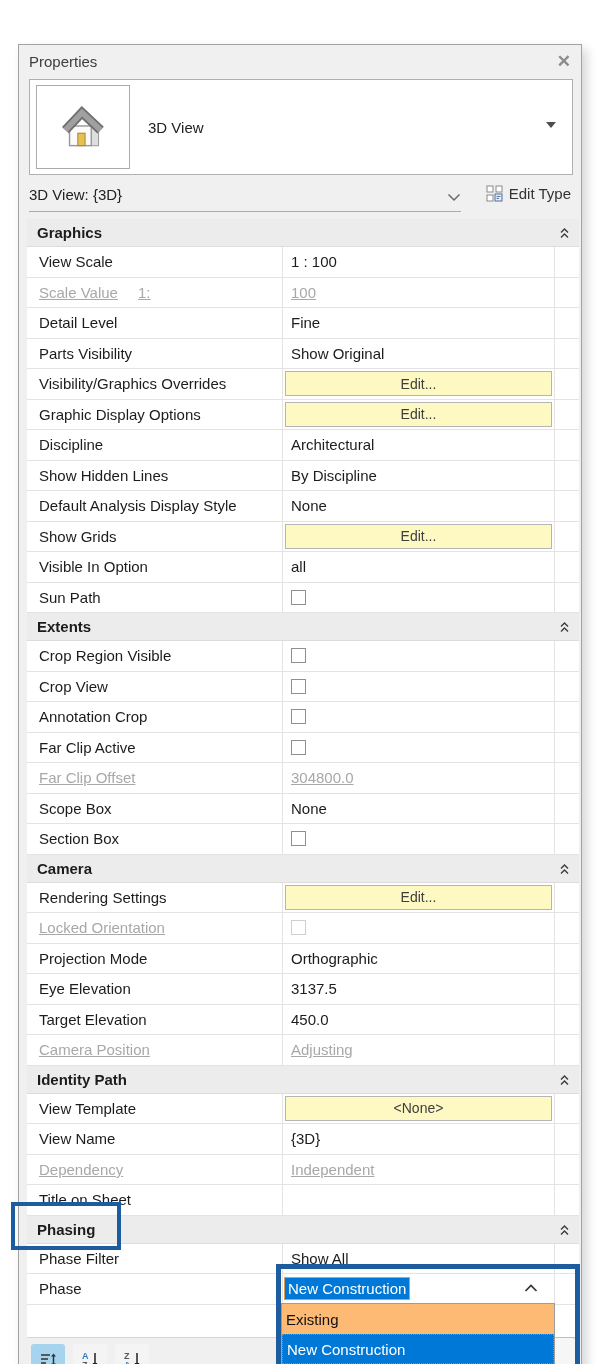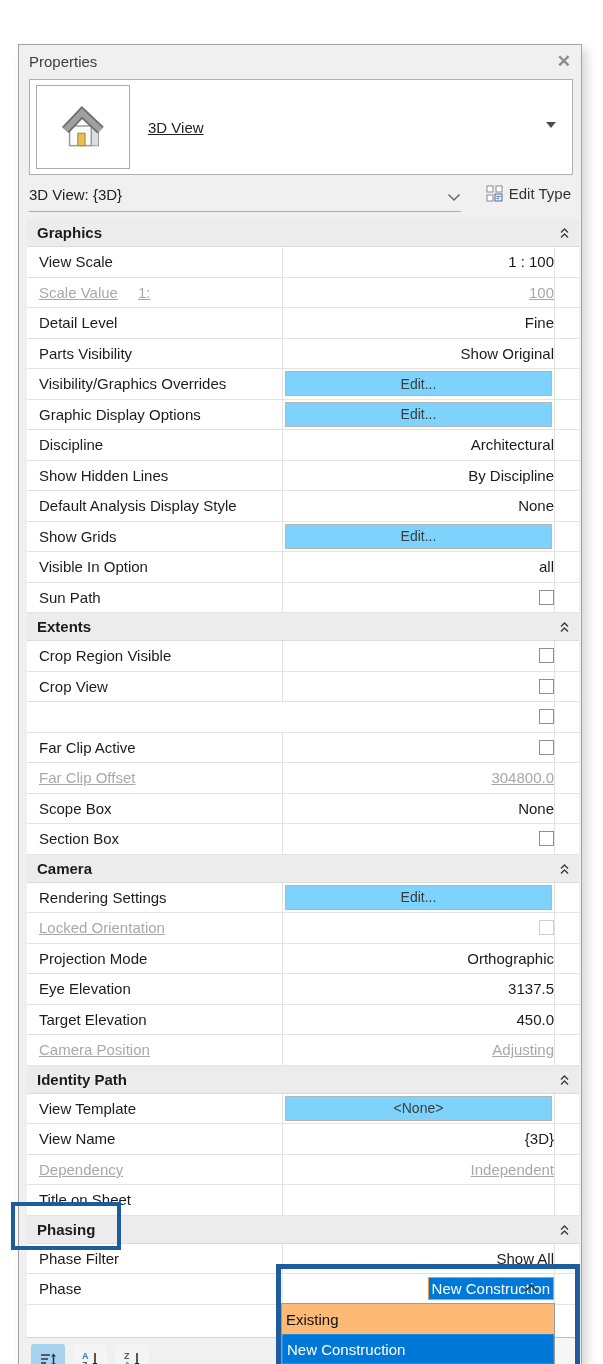--- a/index.html
+++ b/index.html
@@ -12,7 +12,7 @@
   
   .type-selector{margin:2px 8px 0 10px;height:94px;background:#fff;border:1px solid #b0b0b0;display:flex;align-items:center;position:relative;}
   .icon-box{width:92px;height:82px;margin-left:6px;border:1px solid #ababab;background:#fff;display:flex;align-items:center;justify-content:center;}
-  .type-name{margin-left:18px;font-size:15px;color:#222;text-decoration:underline;}
+  .type-name{margin-left:18px;font-size:15px;color:#222;}
   .type-caret{position:absolute;right:16px;top:42px;width:0;height:0;border-left:5px solid transparent;border-right:5px solid transparent;border-top:6px solid #4d4d4d;}
   
   .instance-bar{height:42px;position:relative;}

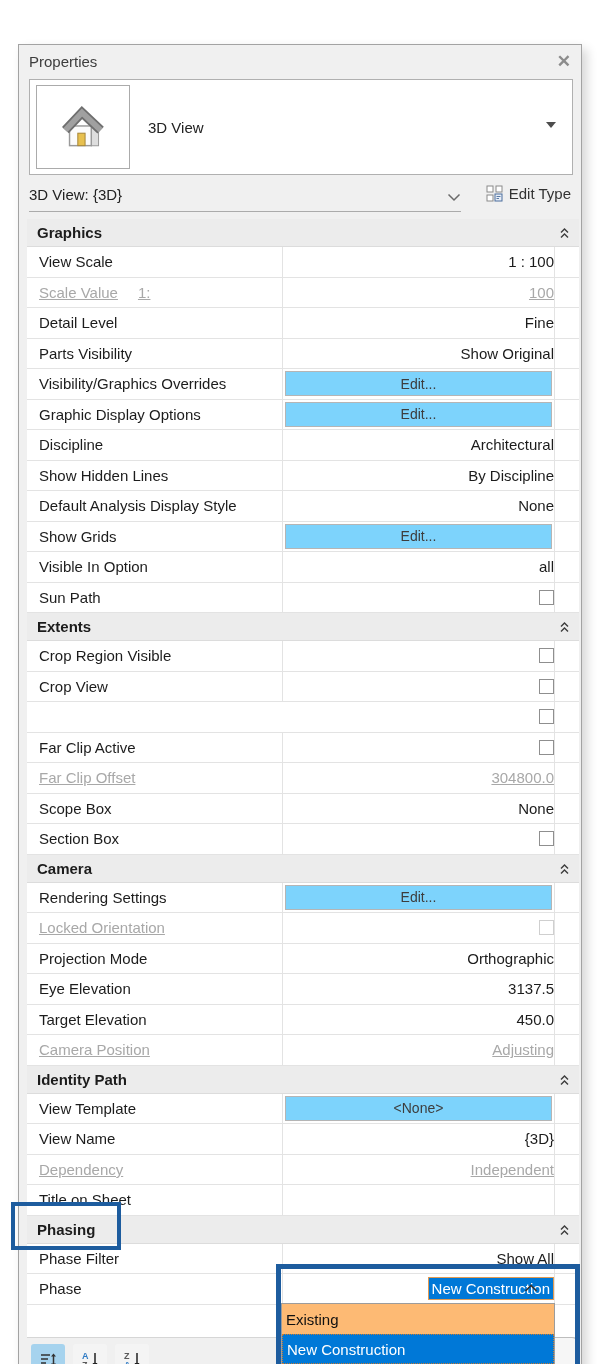--- a/index.html
+++ b/index.html
@@ -27,7 +27,7 @@
   .sec-collapse{position:absolute;right:9px;top:8px;line-height:0;}
   .prop-row{height:30.5px;box-sizing:border-box;display:flex;align-items:stretch;border-bottom:1px solid #e3e3e3;background:#fff;position:relative;}
   .cell-label{width:256px;box-sizing:border-box;border-right:1px solid #e3e3e3;display:flex;align-items:center;gap:20px;padding-left:12px;font-size:15px;color:#1c1c1c;}
-  .cell-value{flex:1;box-sizing:border-box;border-right:1px solid #e3e3e3;display:flex;align-items:center;position:relative;font-size:15px;color:#1c1c1c;justify-content:flex-end;}
+  .cell-value{flex:1;box-sizing:border-box;border-right:1px solid #e3e3e3;display:flex;align-items:center;position:relative;font-size:15px;color:#1c1c1c;}
   .cell-spare{width:24px;}
   .muted{color:#a8a8a8;text-decoration:underline;}
   .val{padding-left:8px;white-space:pre;}

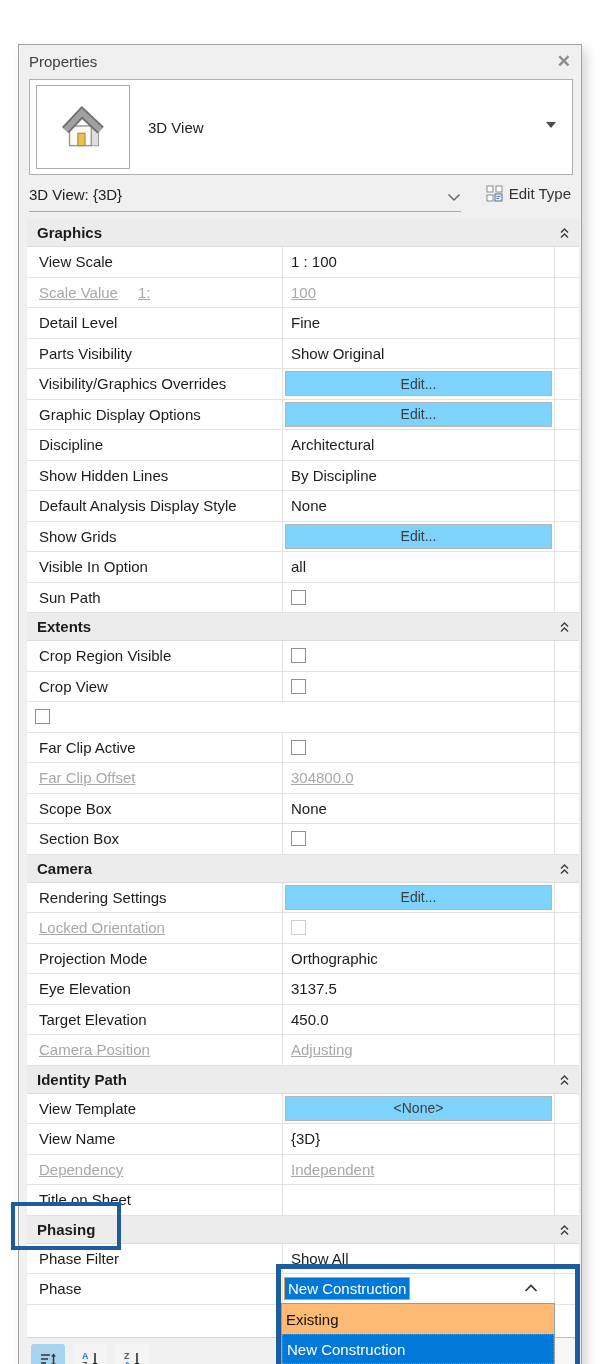--- a/index.html
+++ b/index.html
@@ -31,7 +31,7 @@
   .cell-spare{width:24px;}
   .muted{color:#a8a8a8;text-decoration:underline;}
   .val{padding-left:8px;white-space:pre;}
-  .edit-btn{margin:2px;width:calc(100% - 4px);height:25px;background:#7dd3fc;border:1px solid #b5b5b5;font-size:14px;color:#3d3d3d;font-family:inherit;}
+  .edit-btn{margin:2px;width:calc(100% - 4px);height:25px;background:#fef9c3;border:1px solid #b5b5b5;font-size:14px;color:#3d3d3d;font-family:inherit;}
   .cb{width:15px;height:15px;box-sizing:border-box;border:1px solid #8f8f8f;background:#fff;margin-left:8px;}
   .cb.disabled{border-color:#cfcfcf;}
   

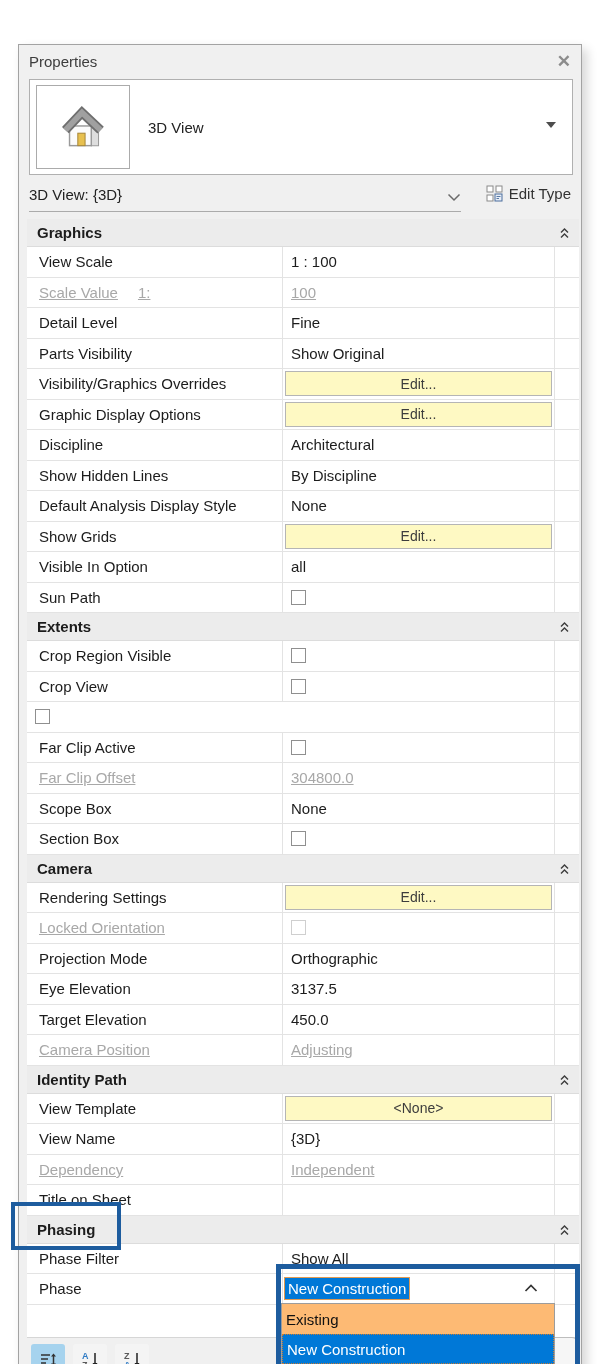--- a/index.html
+++ b/index.html
@@ -239,6 +239,9 @@
           <div class="cell-spare"></div>
         </div>
         <div class="prop-row">
+          <div class="cell-label">
+            <span>Annotation Crop</span>
+          </div>
           <div class="cell-value">
             <span class="cb"></span>
           </div>

